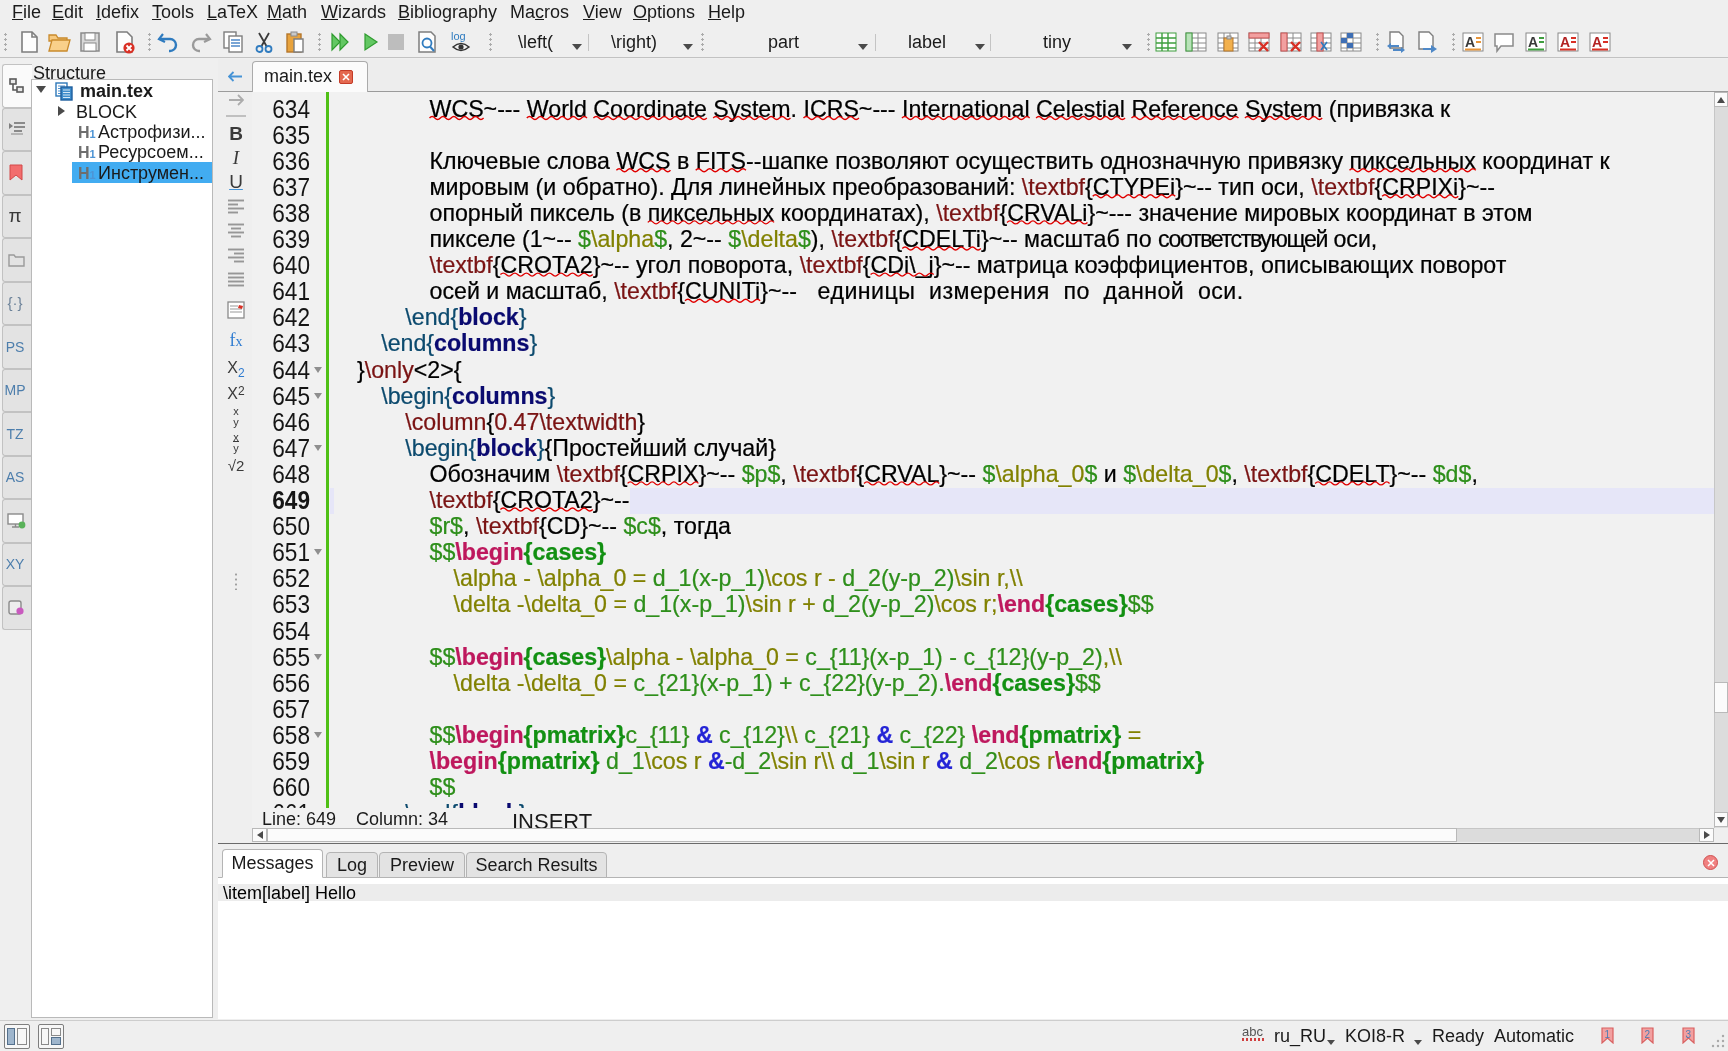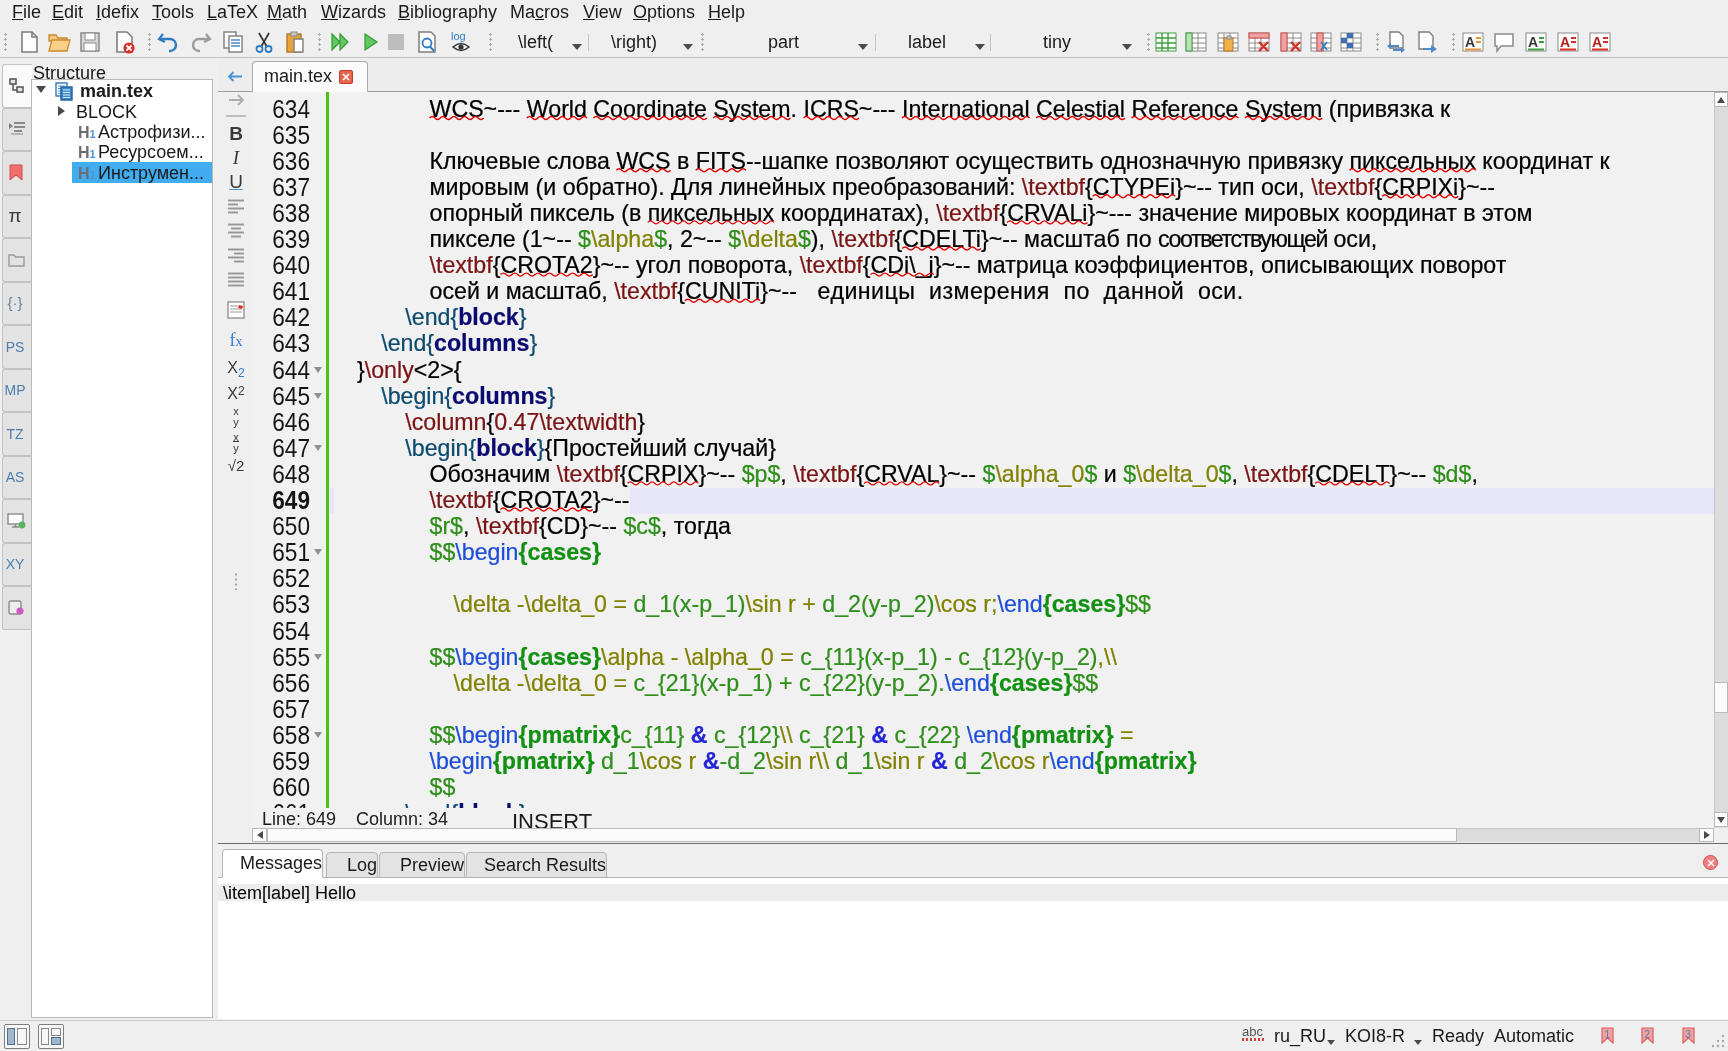--- a/index.html
+++ b/index.html
@@ -30,7 +30,7 @@
 .g{color:#2E8F1B}
 .ge{color:#129012;font-weight:bold}
 .m{color:#818100}
-.mb{color:#1d4ed8;font-weight:normal}
+.mb{color:#be185d;font-weight:bold}
 .amp{color:#2424D6;font-weight:bold}
 .w{}
 .fold{position:absolute;width:0;height:0;border-left:4.5px solid transparent;border-right:4.5px solid transparent;border-top:6px solid #8F8F8F;}

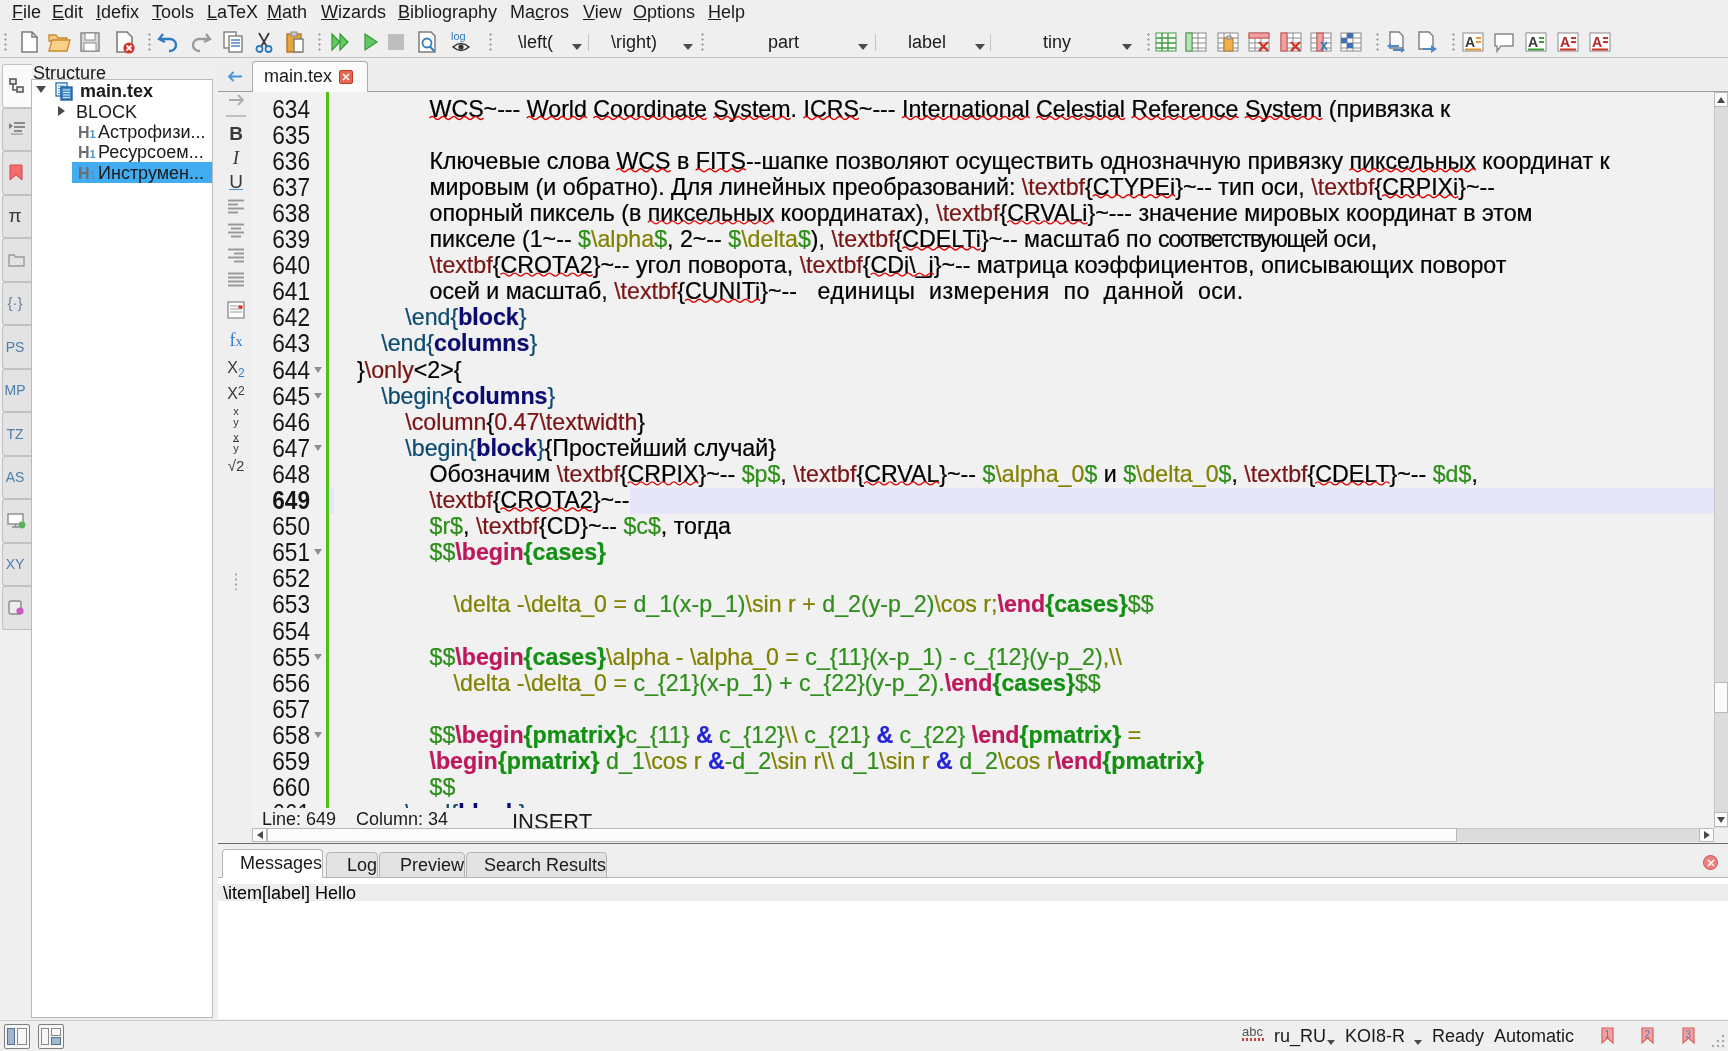--- a/index.html
+++ b/index.html
@@ -375,6 +375,7 @@
       <div class="fold" style="left:96px;top:457.2px"></div>
       <div class="edline" style="left:211.5px;top:447.2px"><span class="g">$$</span><span class="mb">\begin</span><span class="ge">{cases}</span></div>
       <div class="lnum" style="left:34px;top:473.3px;">652</div>
+      <div class="edline" style="left:235.6px;top:473.3px"><span class="m">\alpha - \alpha_0 = </span><span class="g">d_1(x-p_1)</span><span class="m">\cos r - </span><span class="g">d_2(y-p_2)</span><span class="m">\sin r,\\</span></div>
       <div class="lnum" style="left:34px;top:499.4px;">653</div>
       <div class="edline" style="left:235.6px;top:499.4px"><span class="m">\delta -\delta_0 = </span><span class="g">d_1(x-p_1)</span><span class="m">\sin r + </span><span class="g">d_2(y-p_2)</span><span class="m">\cos r;</span><span class="mb">\end</span><span class="ge">{cases}</span><span class="g">$$</span></div>
       <div class="lnum" style="left:34px;top:525.5px;">654</div>

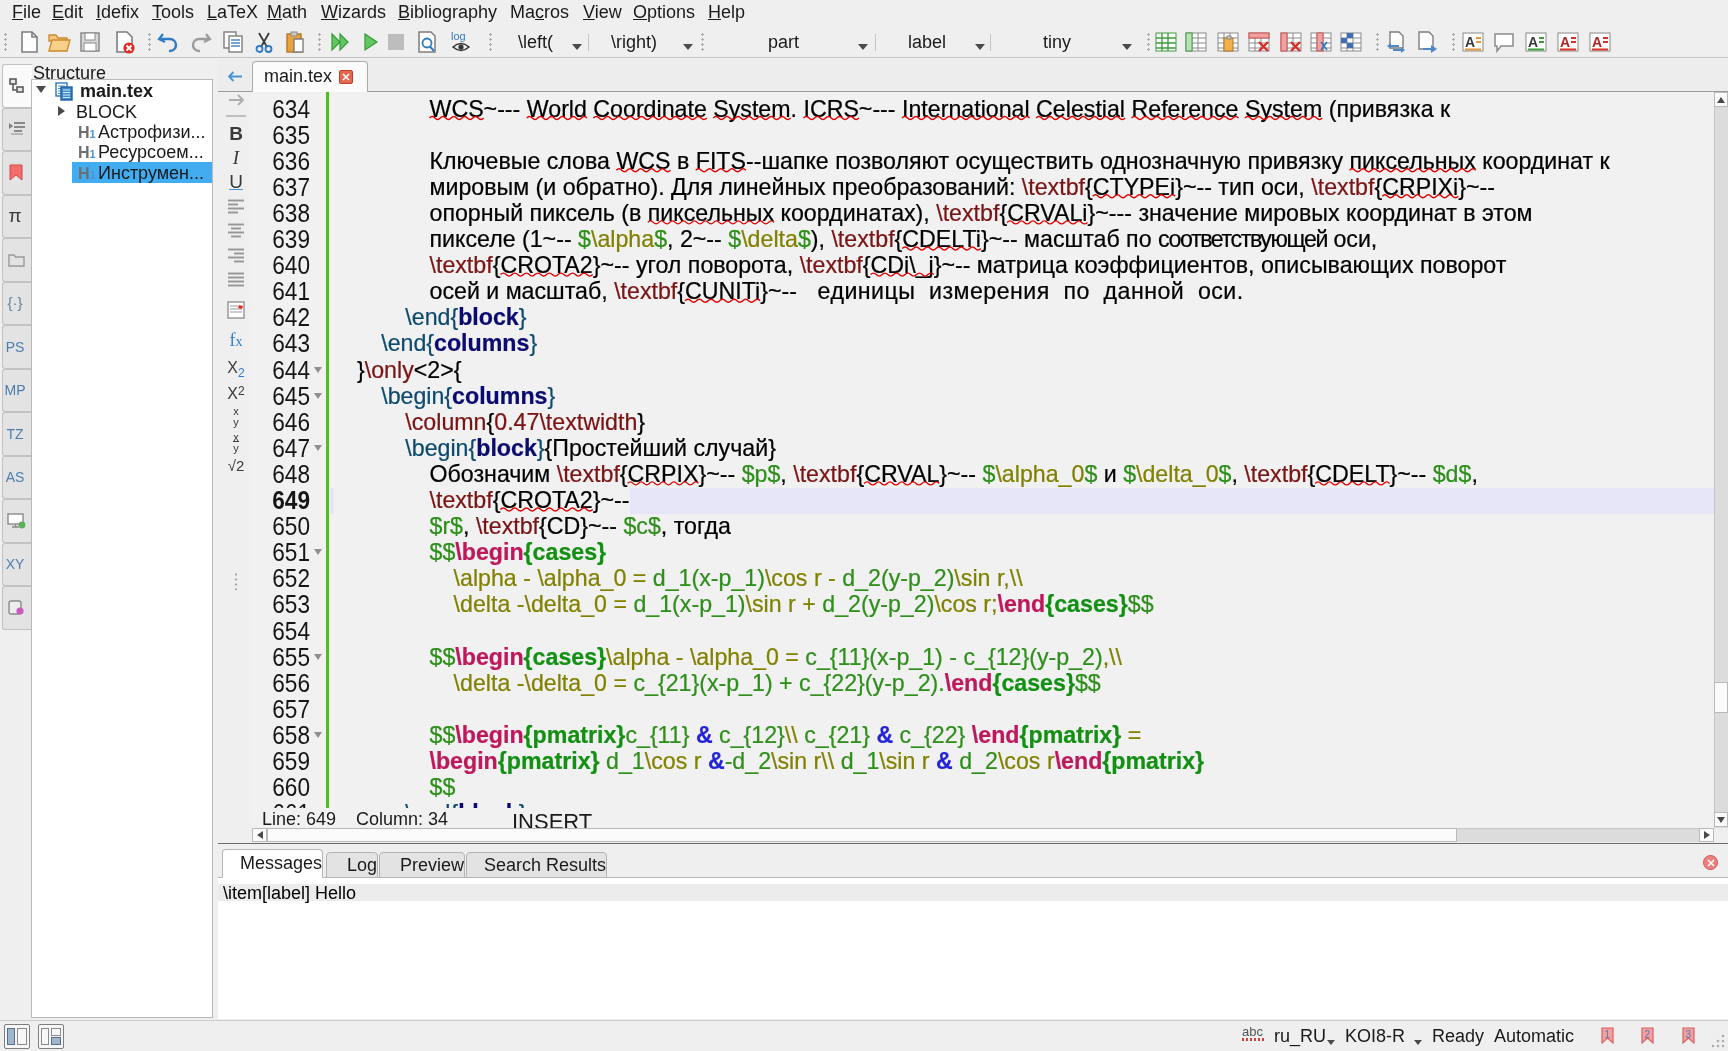--- a/index.html
+++ b/index.html
@@ -38,7 +38,7 @@
 .sbtn{position:absolute;background:#FBFBFB;border:1px solid #B9B9B9;}
 .tri{position:absolute;width:0;height:0;}
 
-.mtab{position:absolute;font-size:18px;text-align:right;border:1px solid #B4B4B4;background:#E3E3E3;border-radius:4px 4px 0 0;}
+.mtab{position:absolute;font-size:18px;text-align:center;border:1px solid #B4B4B4;background:#E3E3E3;border-radius:4px 4px 0 0;}
 .vicon{position:absolute;left:222px;width:28px;text-align:center;color:#3A3A3A;}
 </style></head><body>
 <div class="menu">

